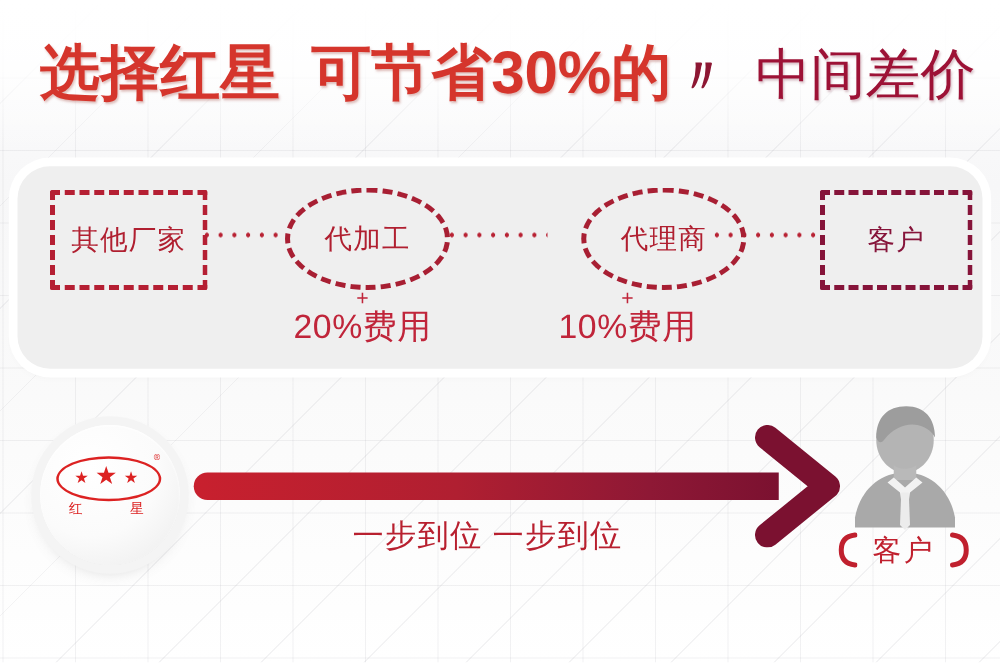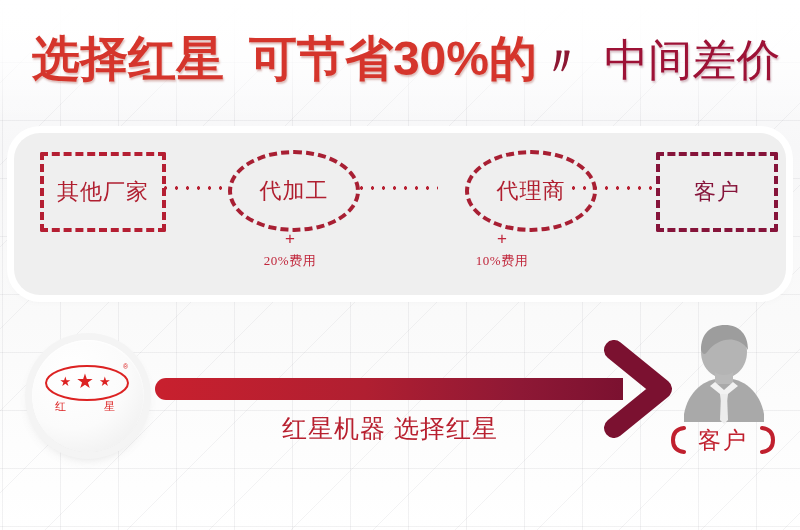--- a/index.html
+++ b/index.html
@@ -86,7 +86,7 @@
     color:#c0253a;font-family:"Liberation Sans","DejaVu Sans",sans-serif;
   }
   .fee .plus{font-size:17px;line-height:18px;}
-  .fee .amt{font-size:13px;line-height:26px;letter-spacing:.5px;font-family:Liberation Serif, serif;}
+  .fee .amt{font-size:27px;line-height:26px;letter-spacing:.5px;}
   #fee-oem{left:210px;top:230px;}
   #fee-agent{left:422px;top:230px;}
 

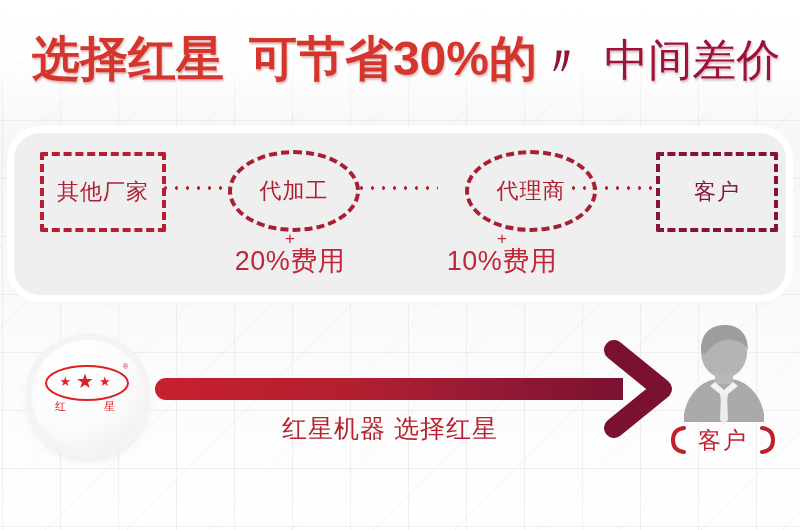--- a/index.html
+++ b/index.html
@@ -231,7 +231,7 @@
     </svg>
   </div>
 
-  <div class="arrow-caption">红星机器  选择红星</div>
+  <div class="arrow-caption">一步到位  一步到位</div>
 
   <div class="person">
     <svg width="112" height="112" viewBox="0 0 112 112">

